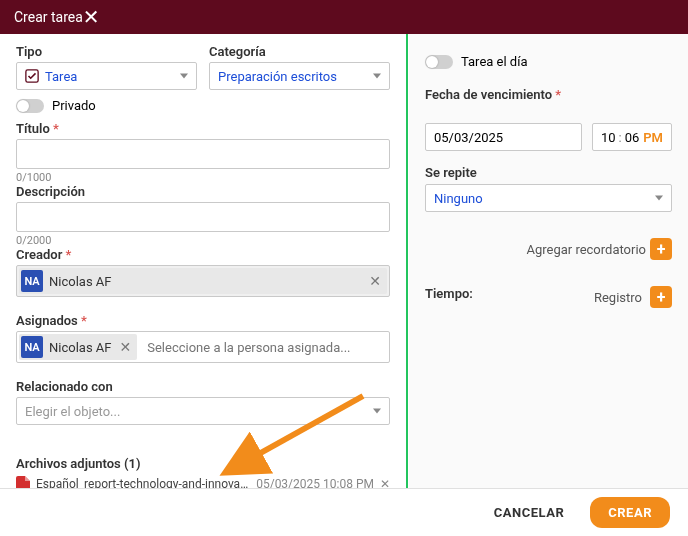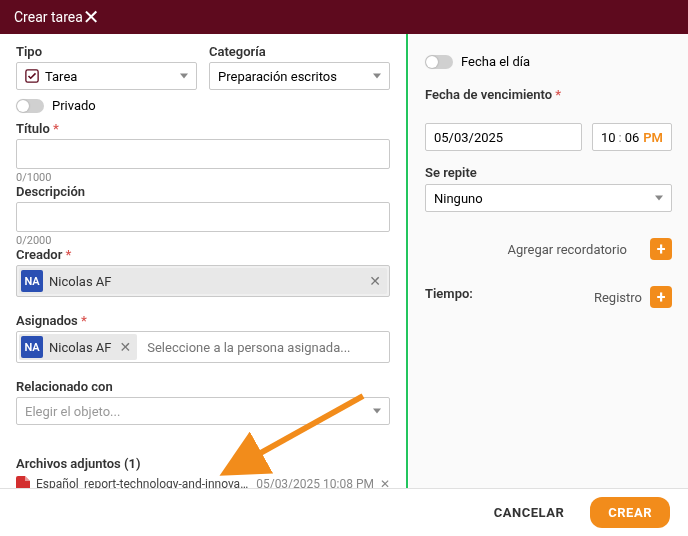--- a/index.html
+++ b/index.html
@@ -255,7 +255,7 @@
 
     <div class="toggle" style="margin:6px 0 18px 0;">
       <span class="toggle-switch"></span>
-      <span>Fecha el día</span>
+      <span>Tarea el día</span>
     </div>
 
     <div class="right-row">

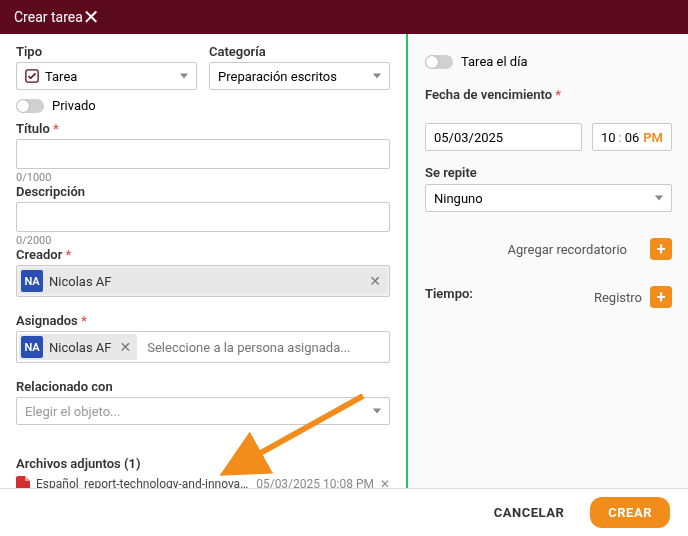--- a/index.html
+++ b/index.html
@@ -47,7 +47,7 @@
     align-items: center;
     padding: 0 8px;
     font-size: 13px;
-    color: #000000;
+    color: #1d4ed8;
     position: relative;
   }
   .control.textarea { height: 30px; }

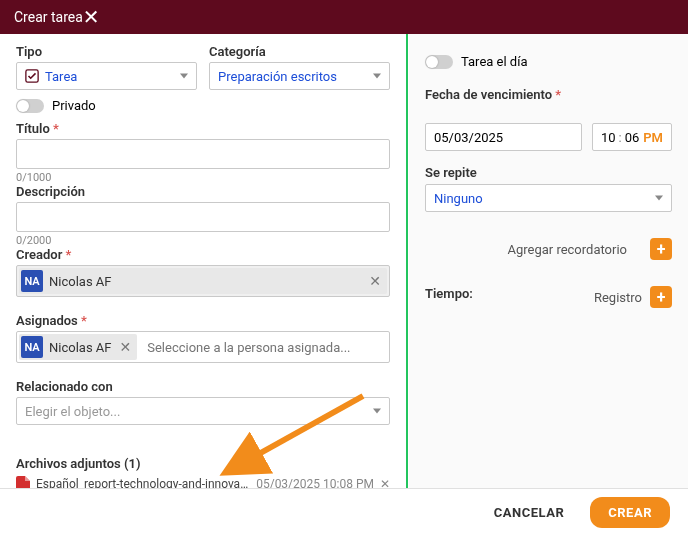--- a/index.html
+++ b/index.html
@@ -119,7 +119,7 @@
   .time-box span.sep { margin: 0 3px; color: #888; }
 
   .link-row {
-    display: flex; justify-content: flex-end; align-items: center; gap: 23px;
+    display: flex; justify-content: flex-end; align-items: center; gap: 4px;
     font-size: 13px; color: #555;
   }
   .plus-btn {

